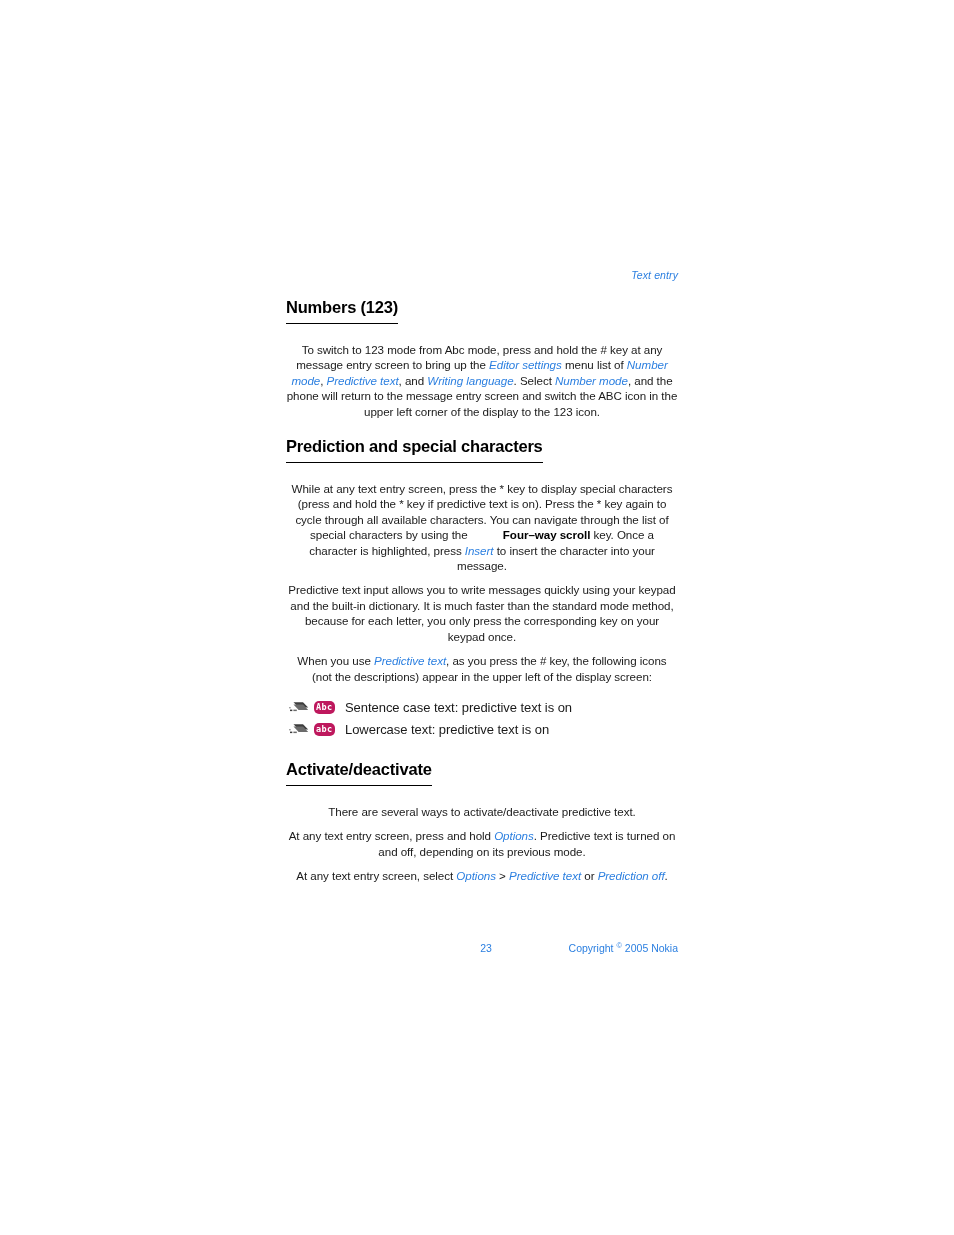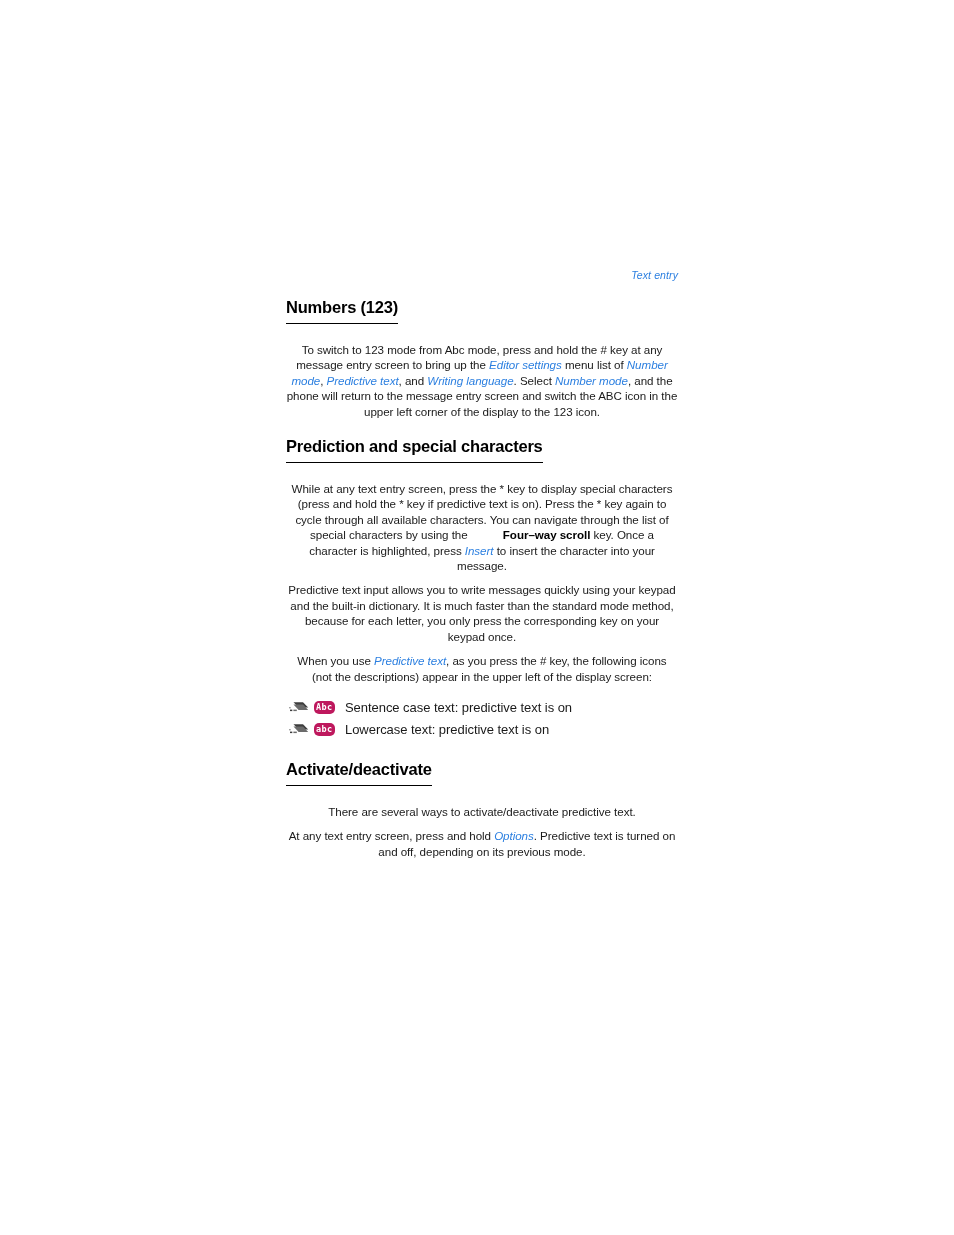--- a/index.html
+++ b/index.html
@@ -226,6 +226,7 @@
     </div>
     <p class="body">There are several ways to activate/deactivate predictive text.</p>
     <p class="body">At any text entry screen, press and hold <span class="it">Options</span>. Predictive text is turned on and off, depending on its previous mode.</p>
+    <p class="body last">At any text entry screen, select <span class="it">Options</span> &gt; <span class="it">Predictive text</span> or <span class="it">Prediction off</span>.</p>
 
   </div>
 

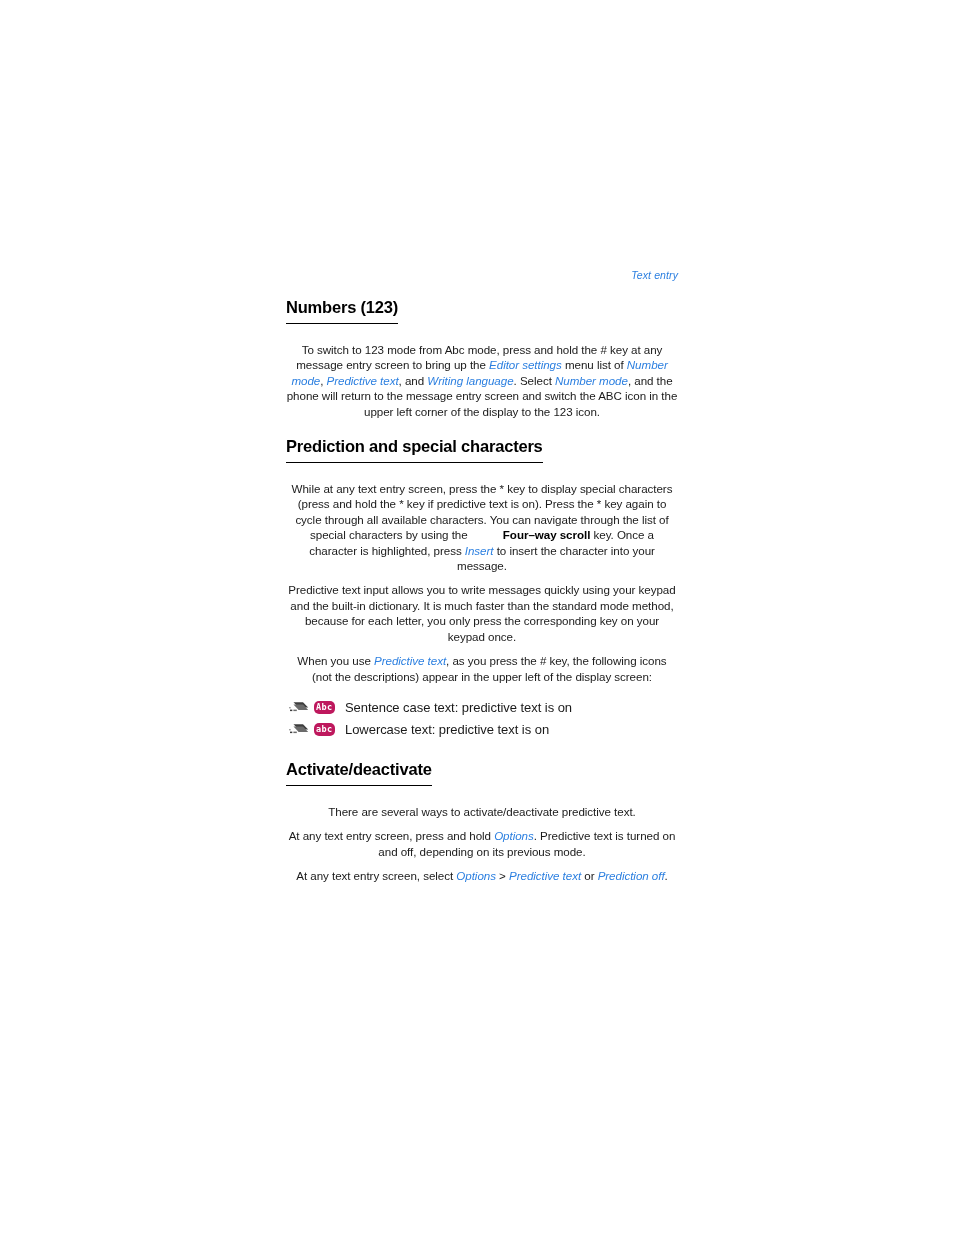--- a/index.html
+++ b/index.html
@@ -230,6 +230,12 @@
 
   </div>
 
+  <div class="footer">
+    <span class="page-no">23</span>
+    <span class="copyright">
+      <span>Copyright </span><sup>©</sup><span> 2005 Nokia</span>
+    </span>
+  </div>
 
 </div>
 

